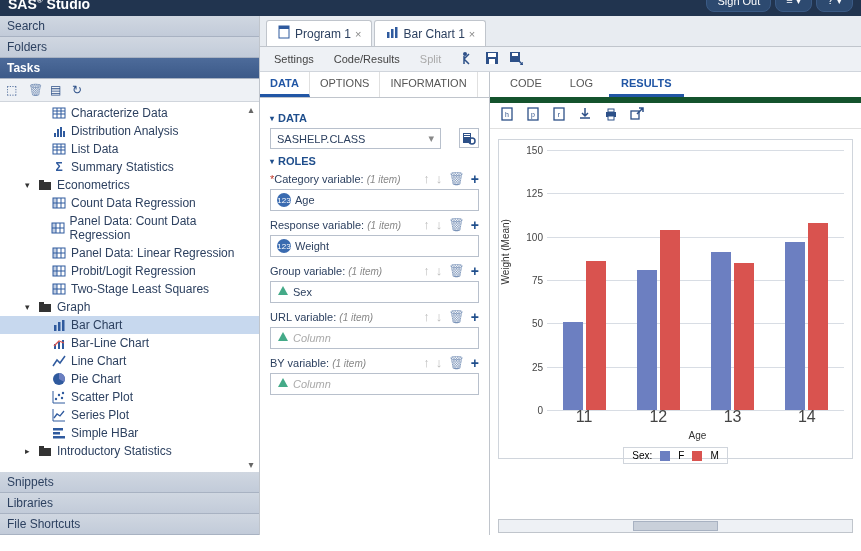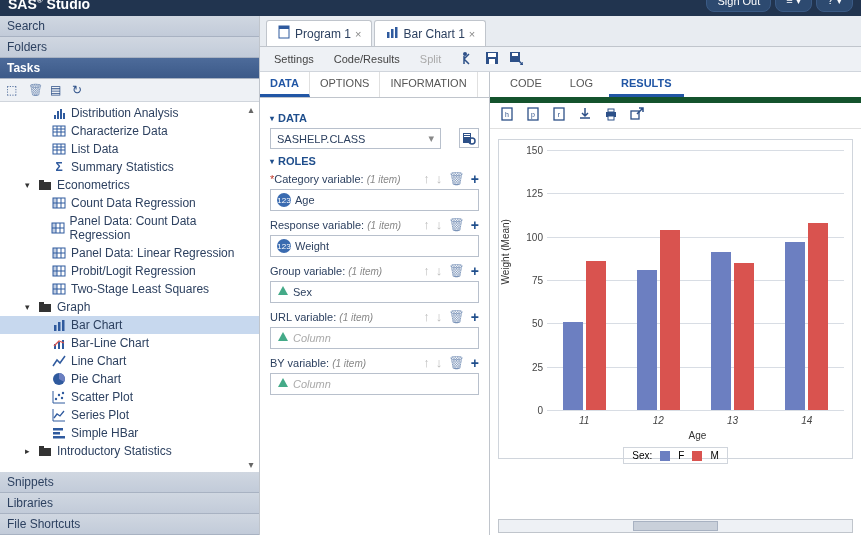--- a/index.html
+++ b/index.html
@@ -111,6 +111,20 @@
           <span class="tree-caret"></span>
           <span class="tree-icon">
             <svg width="14" height="14" viewBox="0 0 14 14">
+              <rect x="1" y="2" width="12" height="10" fill="none" stroke="#2f5a9e"></rect>
+              <line x1="1" y1="5" x2="13" y2="5" stroke="#2f5a9e"></line>
+              <line x1="1" y1="8" x2="13" y2="8" stroke="#2f5a9e"></line>
+              <line x1="5" y1="2" x2="5" y2="12" stroke="#2f5a9e"></line>
+              <line x1="9" y1="2" x2="9" y2="12" stroke="#2f5a9e"></line>
+            </svg>
+          </span>
+          <span>Characterize Data</span>
+        </div>
+        <div class="tree-item">
+          <span class="indent" style="width:28px"></span>
+          <span class="tree-caret"></span>
+          <span class="tree-icon">
+            <svg width="14" height="14" viewBox="0 0 14 14">
               <rect x="2" y="9" width="2" height="4" fill="#2f5a9e"></rect>
               <rect x="5" y="5" width="2" height="8" fill="#2f5a9e"></rect>
               <rect x="8" y="3" width="2" height="10" fill="#2f5a9e"></rect>
@@ -118,20 +132,6 @@
             </svg>
           </span>
           <span>Distribution Analysis</span>
-        </div>
-        <div class="tree-item">
-          <span class="indent" style="width:28px"></span>
-          <span class="tree-caret"></span>
-          <span class="tree-icon">
-            <svg width="14" height="14" viewBox="0 0 14 14">
-              <rect x="1" y="2" width="12" height="10" fill="none" stroke="#2f5a9e"></rect>
-              <line x1="1" y1="5" x2="13" y2="5" stroke="#2f5a9e"></line>
-              <line x1="1" y1="8" x2="13" y2="8" stroke="#2f5a9e"></line>
-              <line x1="5" y1="2" x2="5" y2="12" stroke="#2f5a9e"></line>
-              <line x1="9" y1="2" x2="9" y2="12" stroke="#2f5a9e"></line>
-            </svg>
-          </span>
-          <span>Characterize Data</span>
         </div>
         <div class="tree-item">
           <span class="indent" style="width:28px"></span>

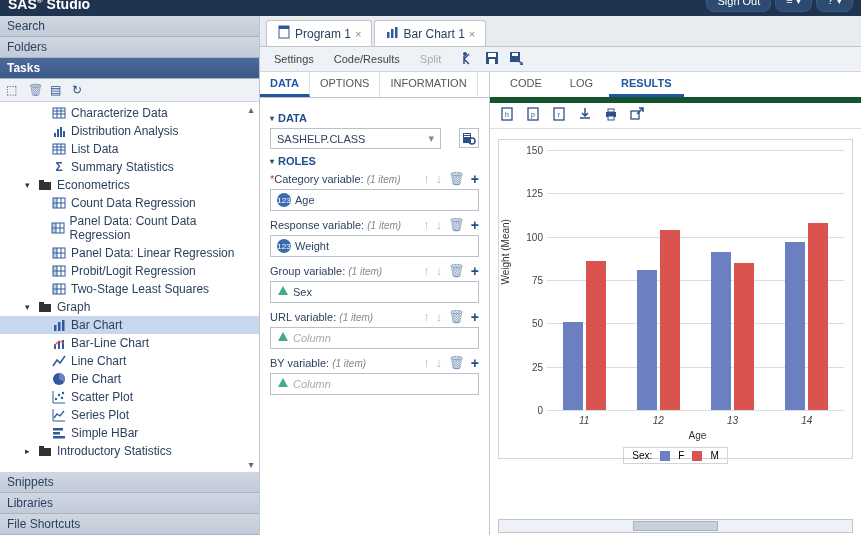--- a/index.html
+++ b/index.html
@@ -69,7 +69,7 @@
 .bar { width: 20px; }
 .bar.F { background: #6c7fc1; }
 .bar.M { background: #d9534f; }
-.xtick { position: absolute; bottom: -16px; width: 100%; text-align: center; font-size: 10px; color: #444; font-style: italic; }
+.xtick { position: absolute; bottom: -16px; width: 100%; text-align: center; font-size: 16px; color: #444; }
 .xlab { text-align: center; font-size: 10px; color: #333; margin-top: 20px; margin-left: 44px; }
 .legend { text-align: center; margin-top: 6px; font-size: 10px; display: flex; justify-content: center; gap: 8px; align-items: center; border: 1px solid #d0d5dc; width: fit-content; margin-left: auto; margin-right: auto; padding: 2px 8px; }
 .lg-sw { width: 10px; height: 10px; display: inline-block; }

